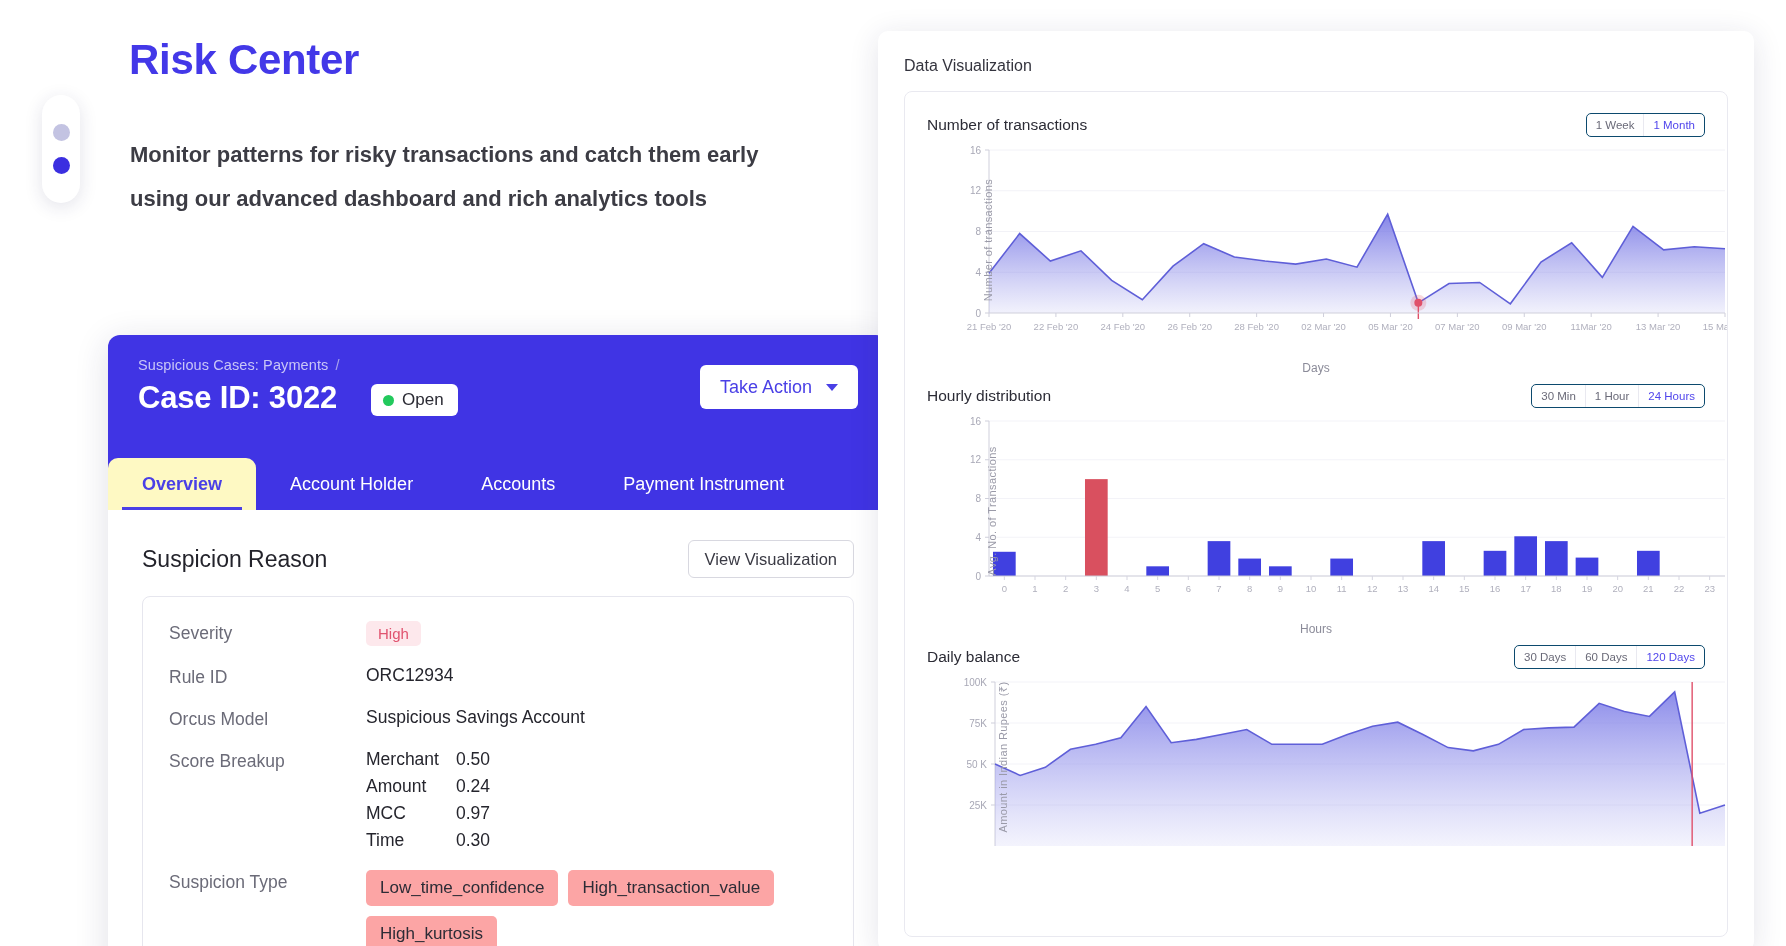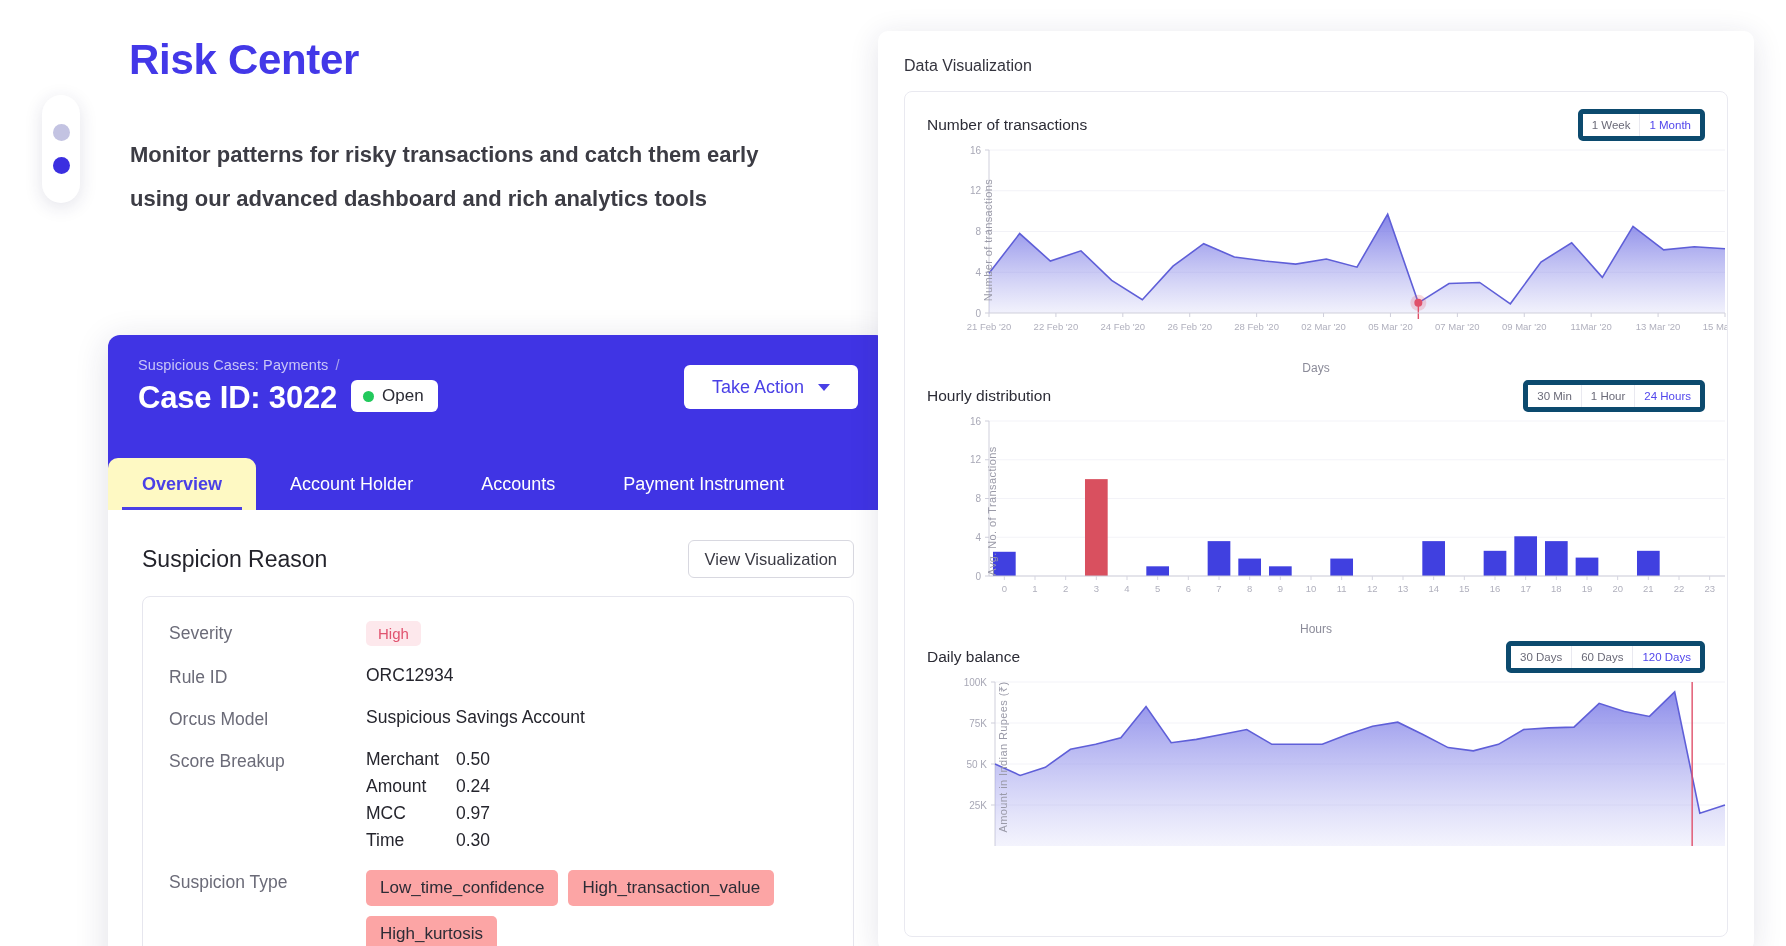--- a/index.html
+++ b/index.html
@@ -137,7 +137,7 @@
   .chart-head { display: flex; align-items: center; justify-content: space-between; height: 30px; }
   .chart-title { font-size: 15.5px; color: #2c2c36; }
   .seg {
-    display: flex; border: 5px solid #0c4a6e; border-radius: 5px; overflow: hidden;
+    display: flex; border: 1px solid #0c4a6e; border-radius: 5px; overflow: hidden;
     background: #fff;
   }
   .seg-item {

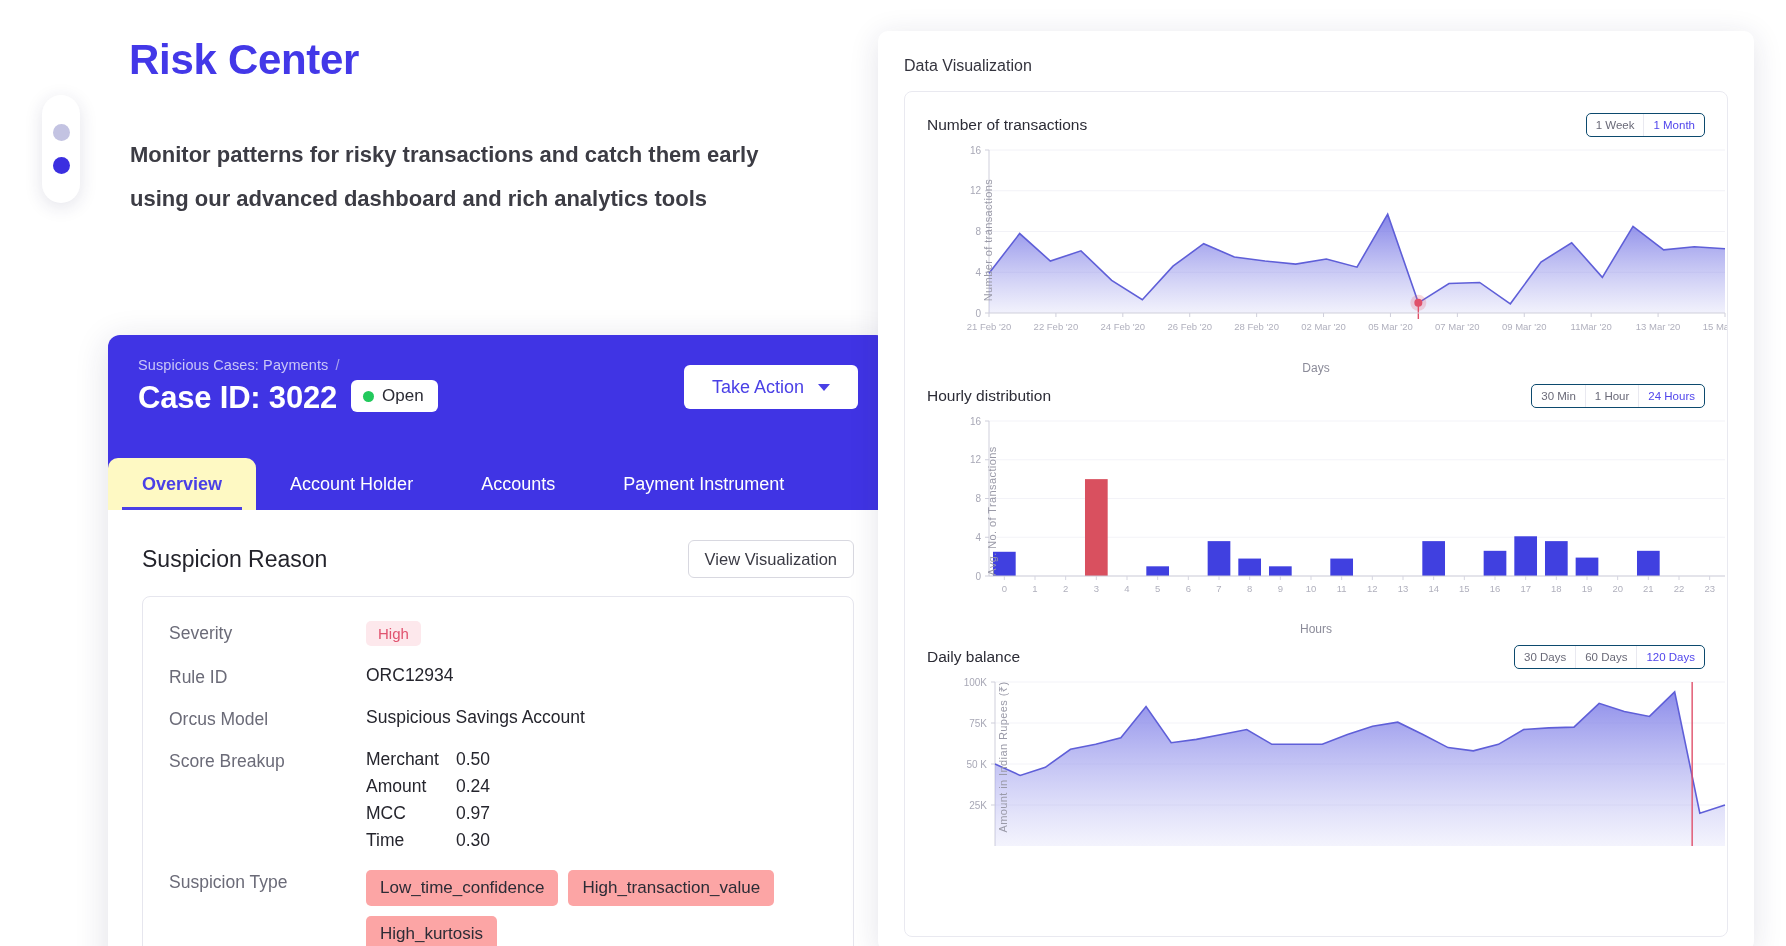--- a/index.html
+++ b/index.html
@@ -51,7 +51,7 @@
     font-size: 14.5px; color: #c9c6f7; font-weight: 400; letter-spacing: .1px;
   }
   .breadcrumb .sep { color: #a9a5ee; margin-left: 7px; }
-  .case-title-row { display: flex; align-items: flex-start; gap: 14px; margin-top: 7px; }
+  .case-title-row { display: flex; align-items: flex-end; gap: 34px; margin-top: 7px; }
   .case-id { font-size: 31px; font-weight: 600; color: #ffffff; letter-spacing: -0.2px; }
   .status-badge {
     background: #ffffff; border-radius: 6px; padding: 6px 14px 6px 12px;

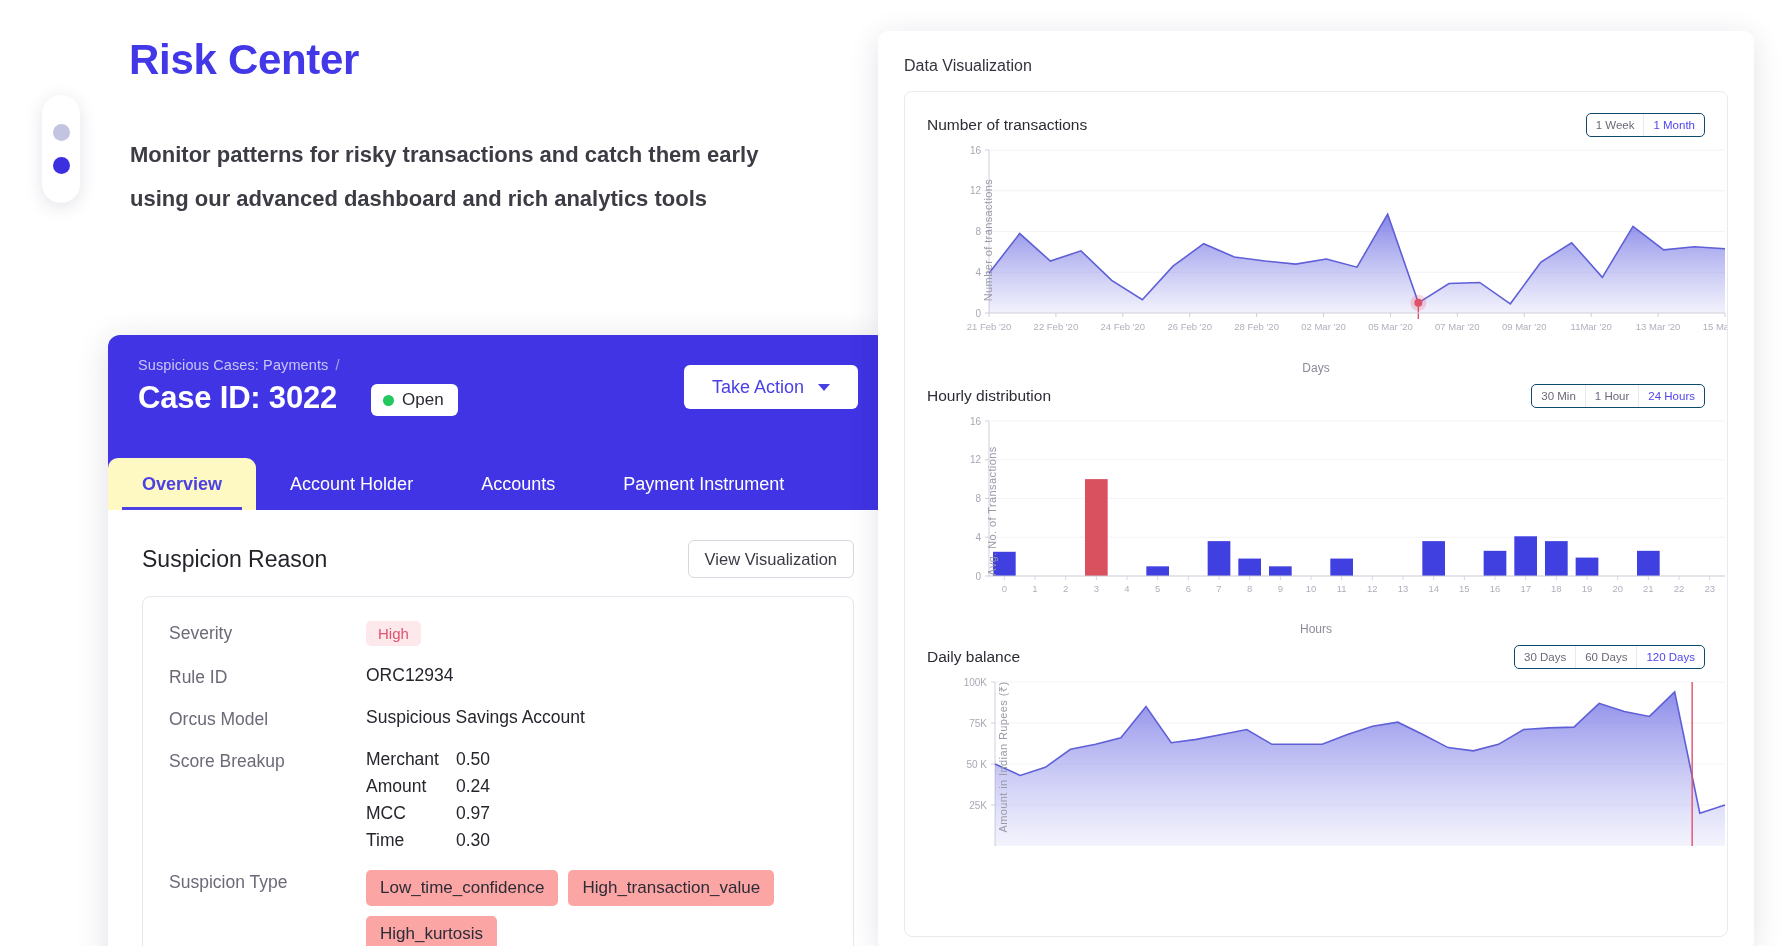--- a/index.html
+++ b/index.html
@@ -62,7 +62,7 @@
   .take-action {
     position: absolute; right: 30px; top: 30px;
     background: #ffffff; border: none; border-radius: 6px;
-    height: 44px; padding: 0 28px;
+    height: 44px; padding: 0 20px;
     display: flex; align-items: center; gap: 14px;
     font-size: 18px; color: #4a40e6; font-family: "Liberation Sans", sans-serif;
     cursor: pointer;

